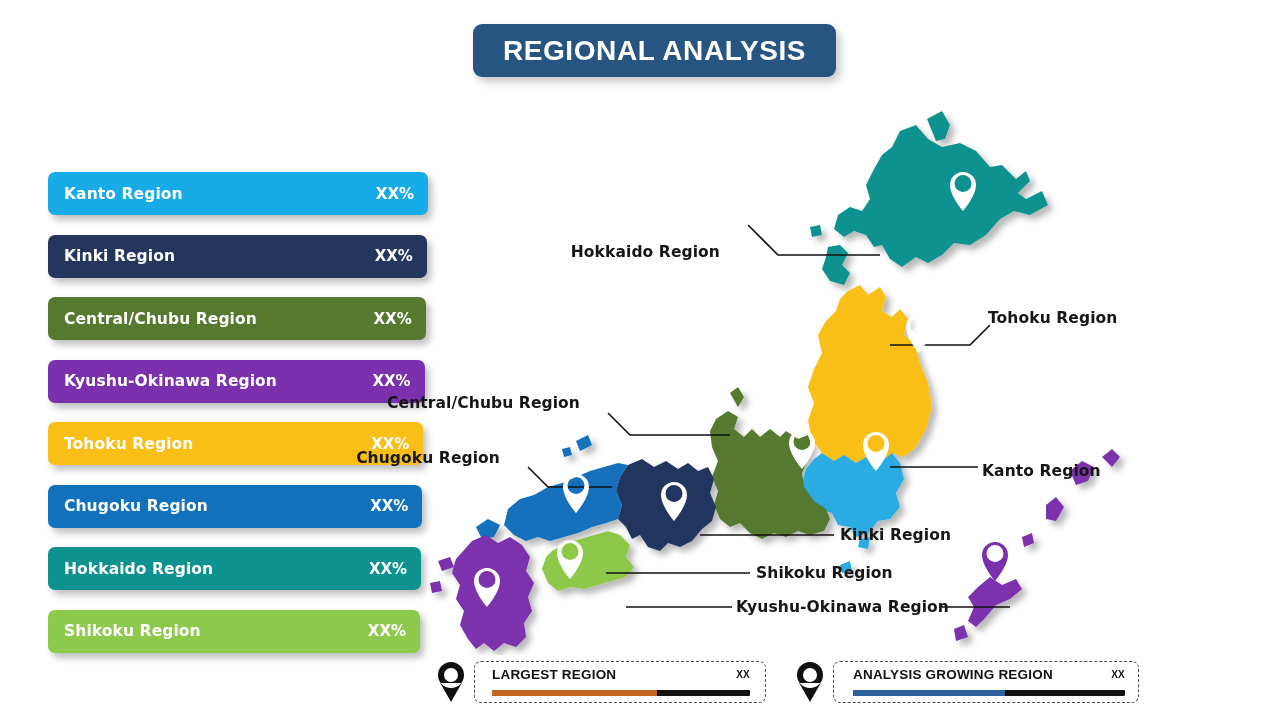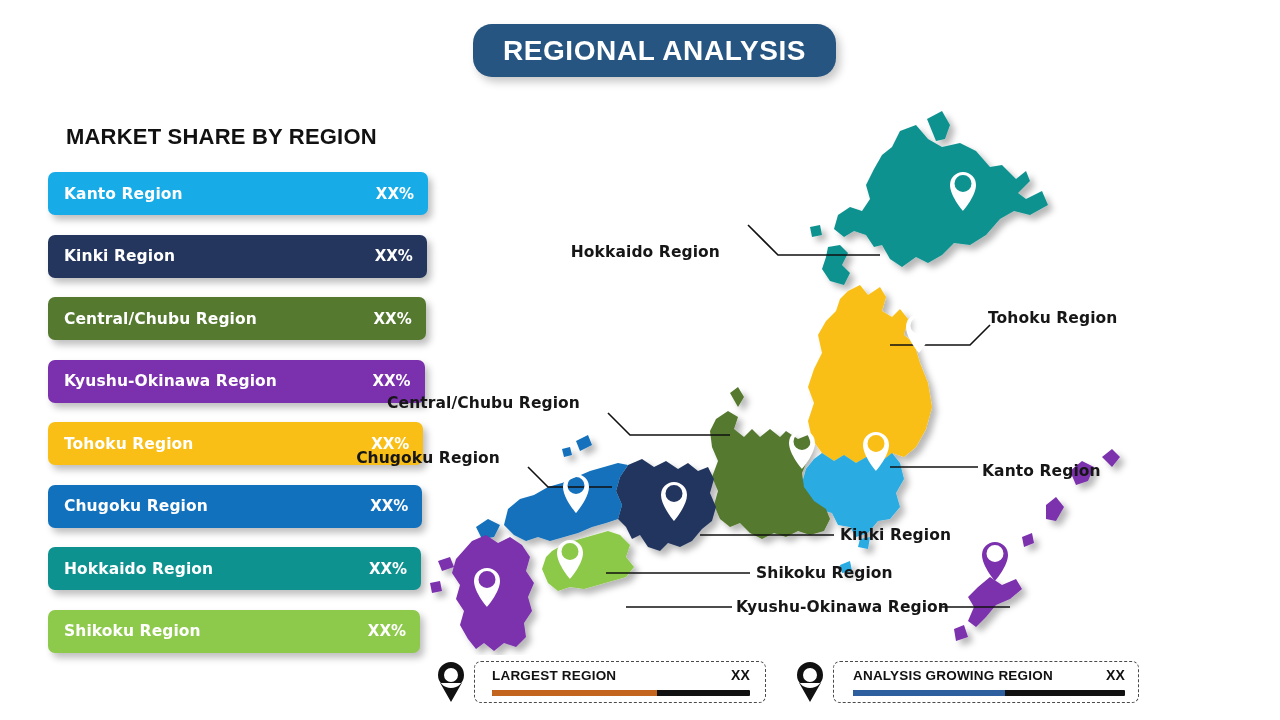--- a/index.html
+++ b/index.html
@@ -16,7 +16,7 @@
   
   .title-banner{
     position:absolute; left:473px; top:24px; width:363px; height:53px;
-    background:#275582; border-radius:19px;
+    background:#275582; border-radius:9px;
     box-shadow:4px 5px 8px rgba(0,0,0,.22);
     display:flex; align-items:center; justify-content:center;
   }

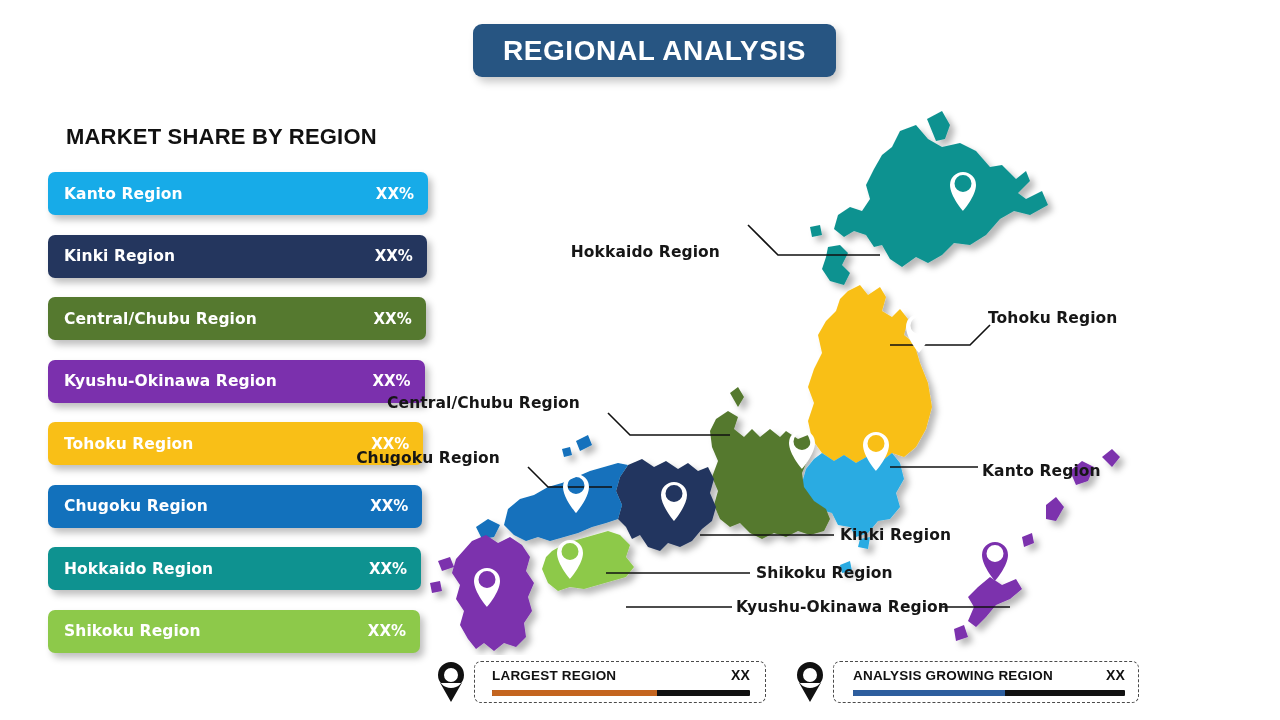--- a/index.html
+++ b/index.html
@@ -111,7 +111,6 @@
   </div>
 
 
-  <div class="panel-heading">MARKET SHARE BY REGION</div>
 
   <div class="bars" id="bars">
       <div class="bar" style="left: 48px; top: 172px; width: 380px; background: rgb(23, 171, 232);">

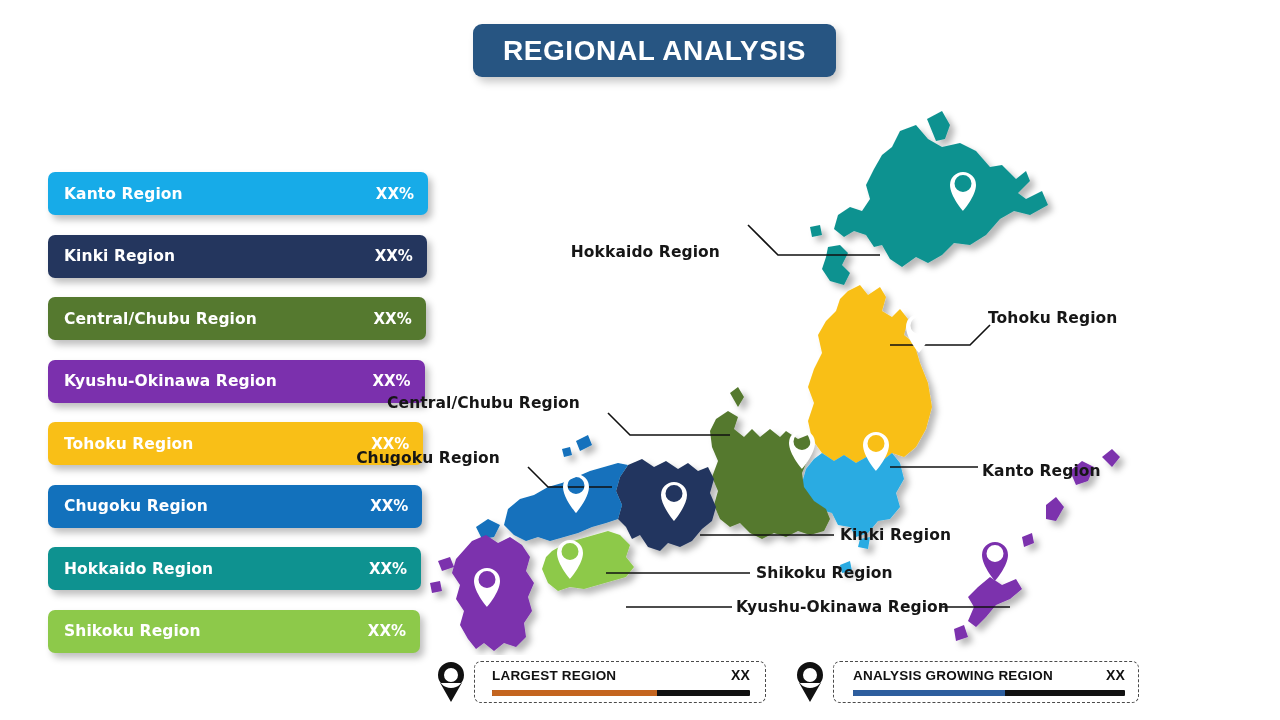--- a/index.html
+++ b/index.html
@@ -93,7 +93,7 @@
     font-size:13.5px; font-weight:bold; color:#111; letter-spacing:.2px;
   }
   .legend-value{
-    font-size:14px; font-weight:bold; color:#111; letter-spacing:.2px;
+    font-size:10px; font-weight:bold; color:#111; letter-spacing:.2px;
   }
   .legend-track{
     position:absolute; left:18px; right:14px; bottom:9px; height:6px;

